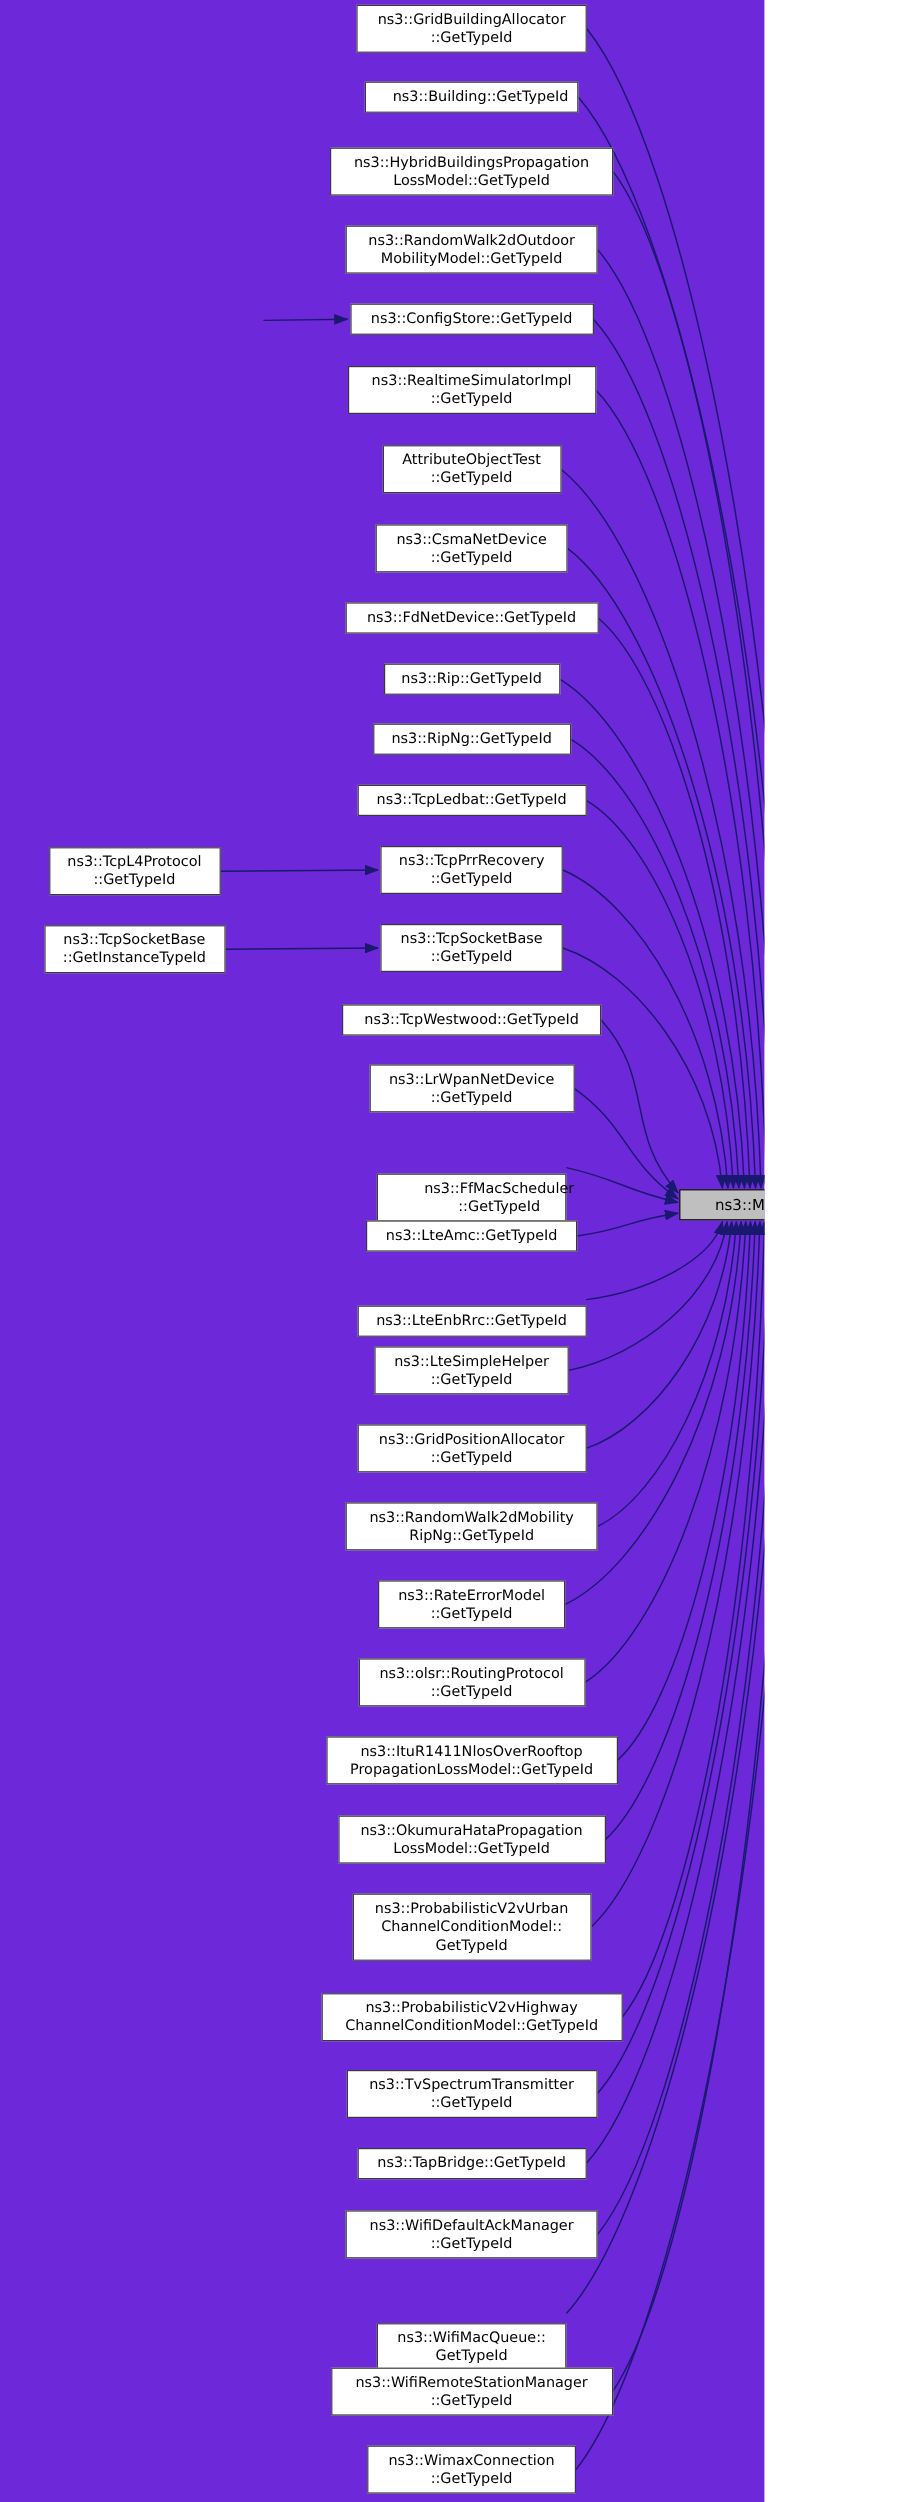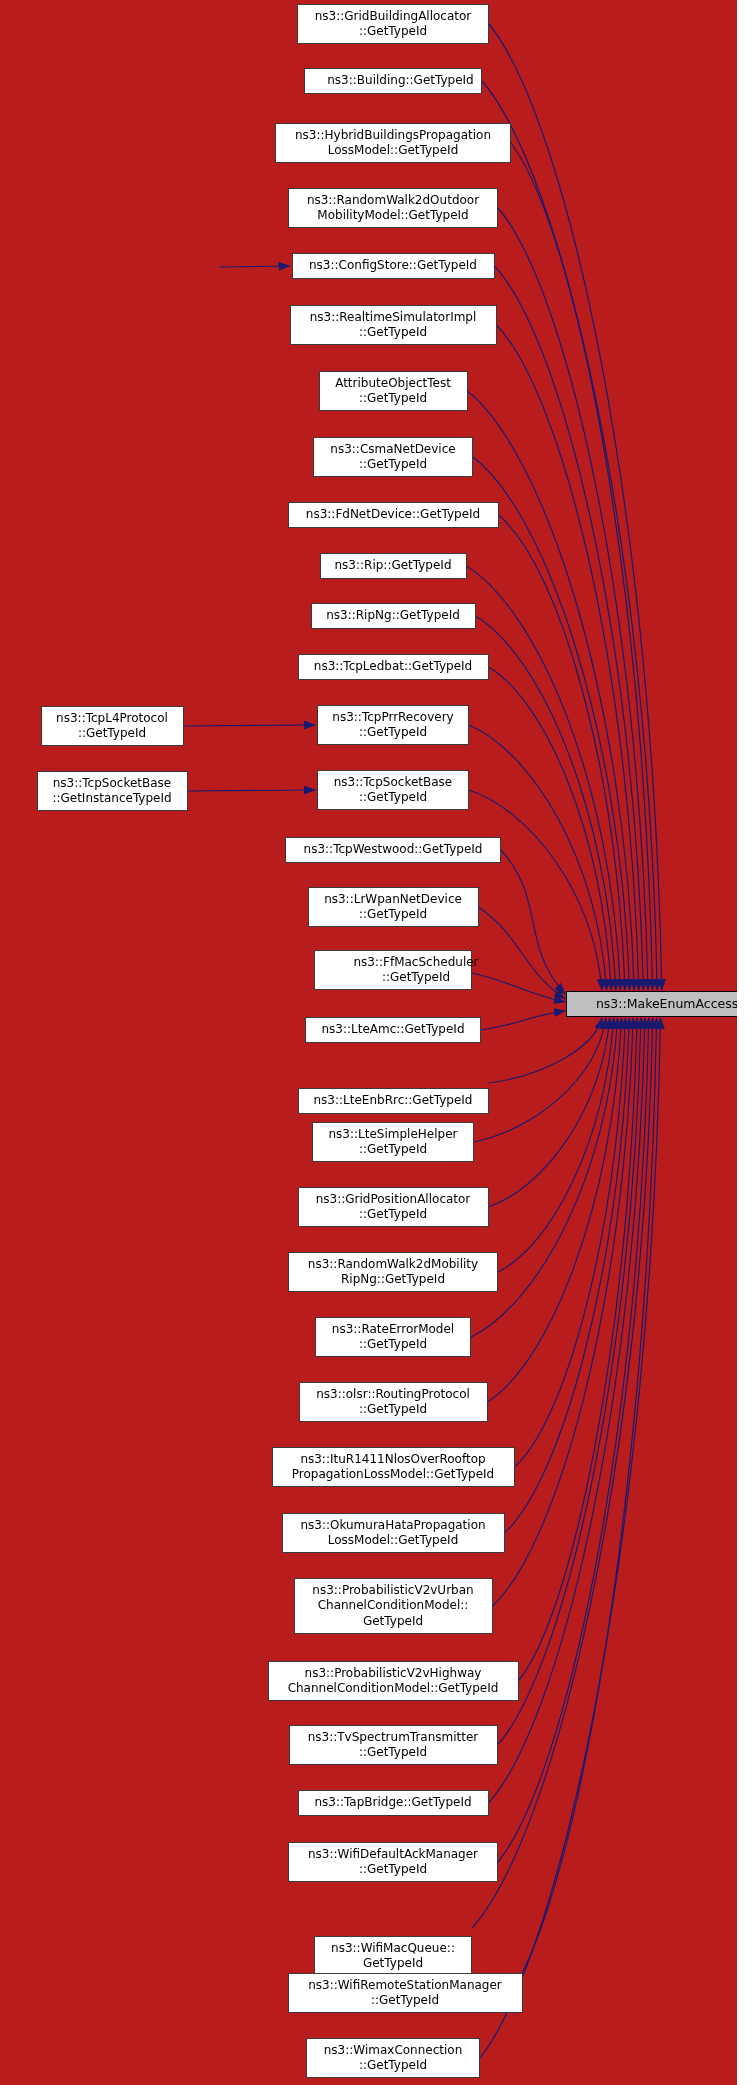--- a/index.html
+++ b/index.html
@@ -5,8 +5,8 @@
   html,body{margin:0;padding:0;background:#ffffff;}
   .stage{
     position:relative;
-    width:737px;height:2085px;
-    background:#b91c1c;
+    width:637px;height:2085px;
+    background:#6d28d9;
     font-family:"DejaVu Sans","Liberation Sans",sans-serif;
     overflow:hidden;
   }

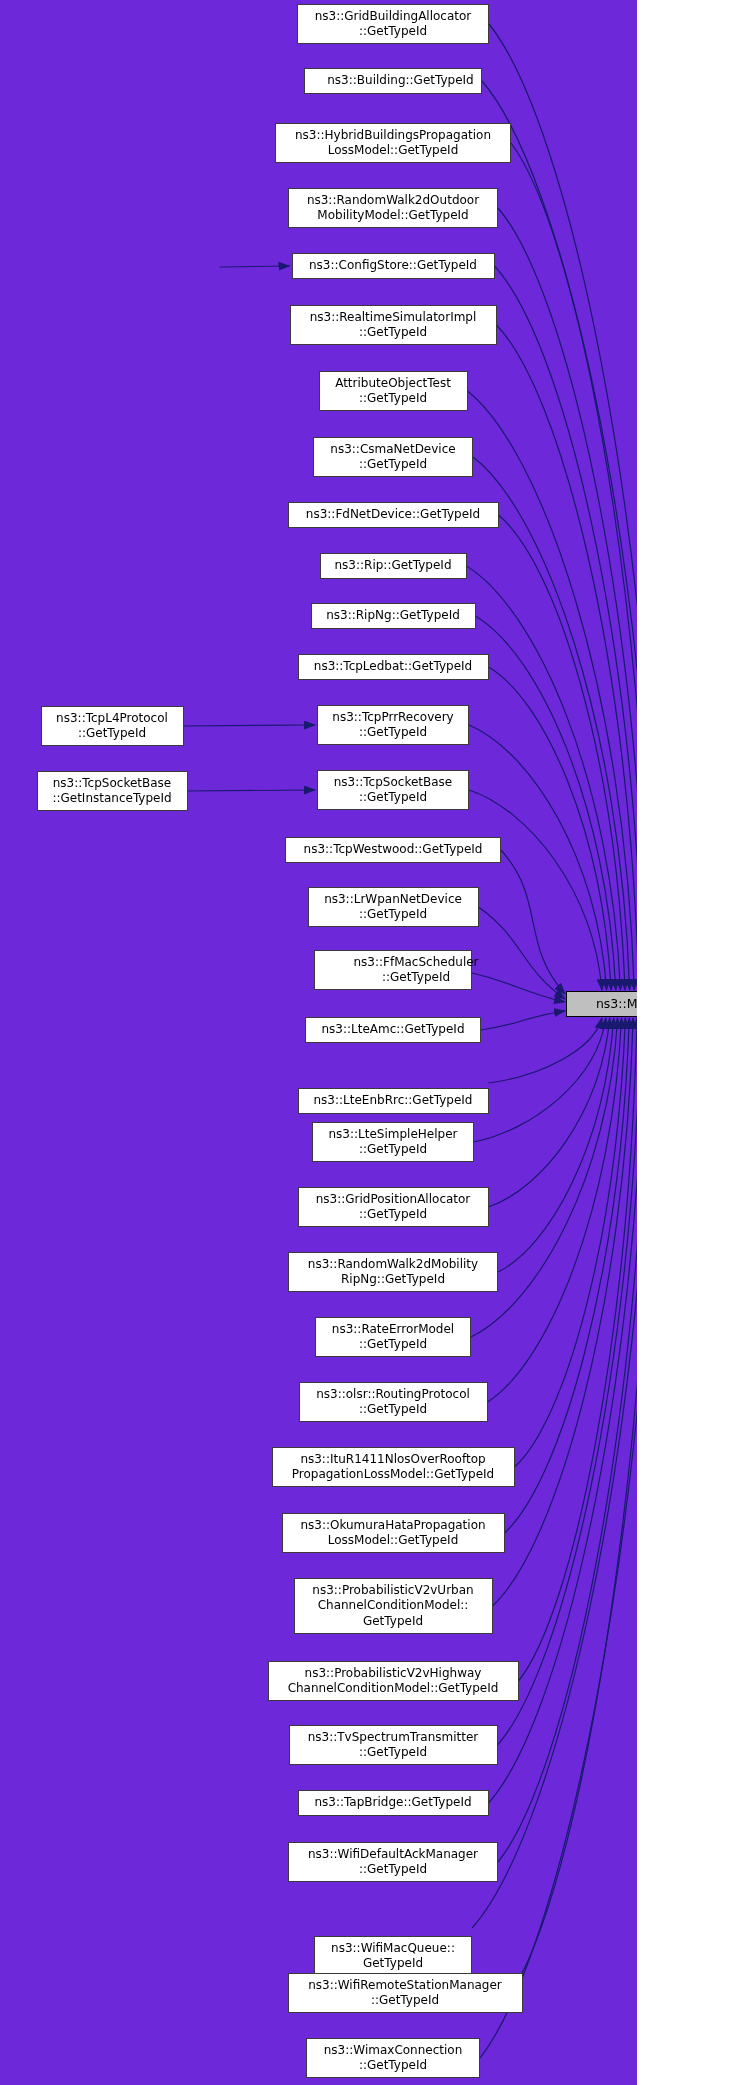--- a/index.html
+++ b/index.html
@@ -108,7 +108,7 @@
     <div class="node" style="left: 285px; top: 837px; width: 216px; height: 26px;">ns3::TcpWestwood::GetTypeId</div>
     <div class="node" style="left: 307.5px; top: 887px; width: 171px; height: 40px;">ns3::LrWpanNetDevice
 ::GetTypeId</div>
-    <div class="node" style="left: 314px; top: 950px; width: 158px; height: 40px; padding-left: 48px;">ns3::FfMacScheduler
+    <div class="node" style="left: 314px; top: 978px; width: 158px; height: 40px; padding-left: 48px;">ns3::FfMacScheduler
 ::GetTypeId</div>
     <div class="node" style="left: 305px; top: 1017px; width: 176px; height: 26px;">ns3::LteAmc::GetTypeId</div>
     <div class="node" style="left: 297.5px; top: 1088px; width: 191px; height: 26px; text-align: right;">ns3::LteEnbRrc::GetTypeId</div>

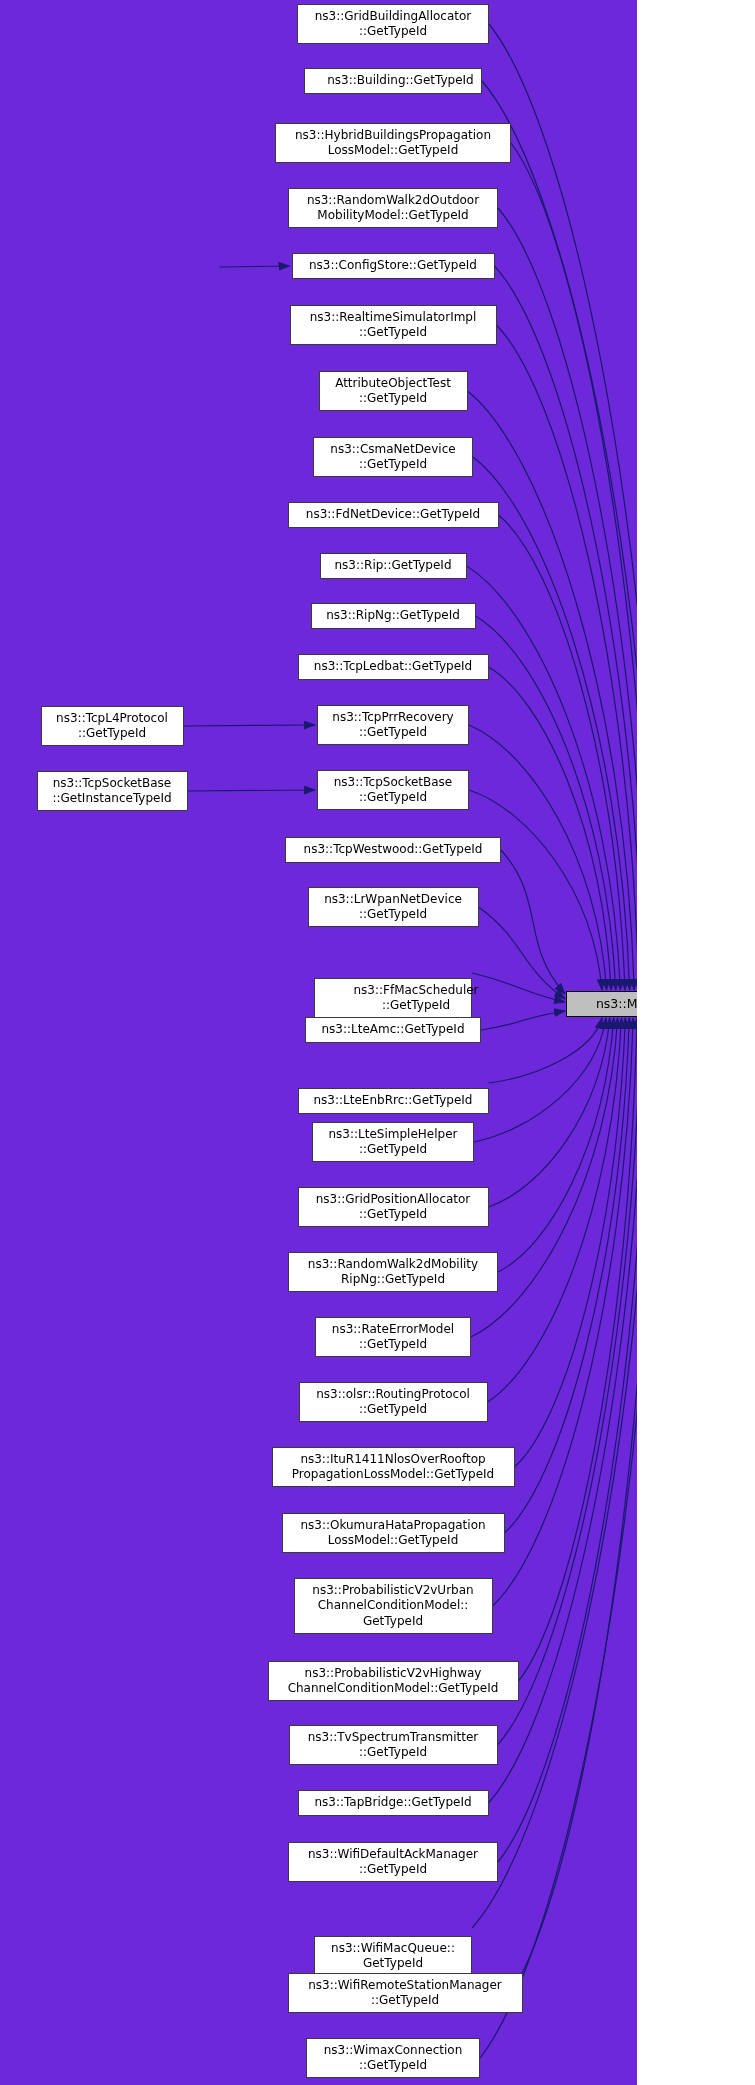--- a/index.html
+++ b/index.html
@@ -138,7 +138,7 @@
 ::GetTypeId</div>
     <div class="node" style="left: 314px; top: 1936px; width: 158px; height: 40px;">ns3::WifiMacQueue::
 GetTypeId</div>
-    <div class="node" style="left: 275.5px; top: 1973px; width: 235px; height: 40px; margin-left: 12px;">ns3::WifiRemoteStationManager
+    <div class="node" style="left: 275.5px; top: 1973px; width: 235px; height: 40px;">ns3::WifiRemoteStationManager
 ::GetTypeId</div>
     <div class="node" style="left: 306px; top: 2038px; width: 174px; height: 40px;">ns3::WimaxConnection
 ::GetTypeId</div>

